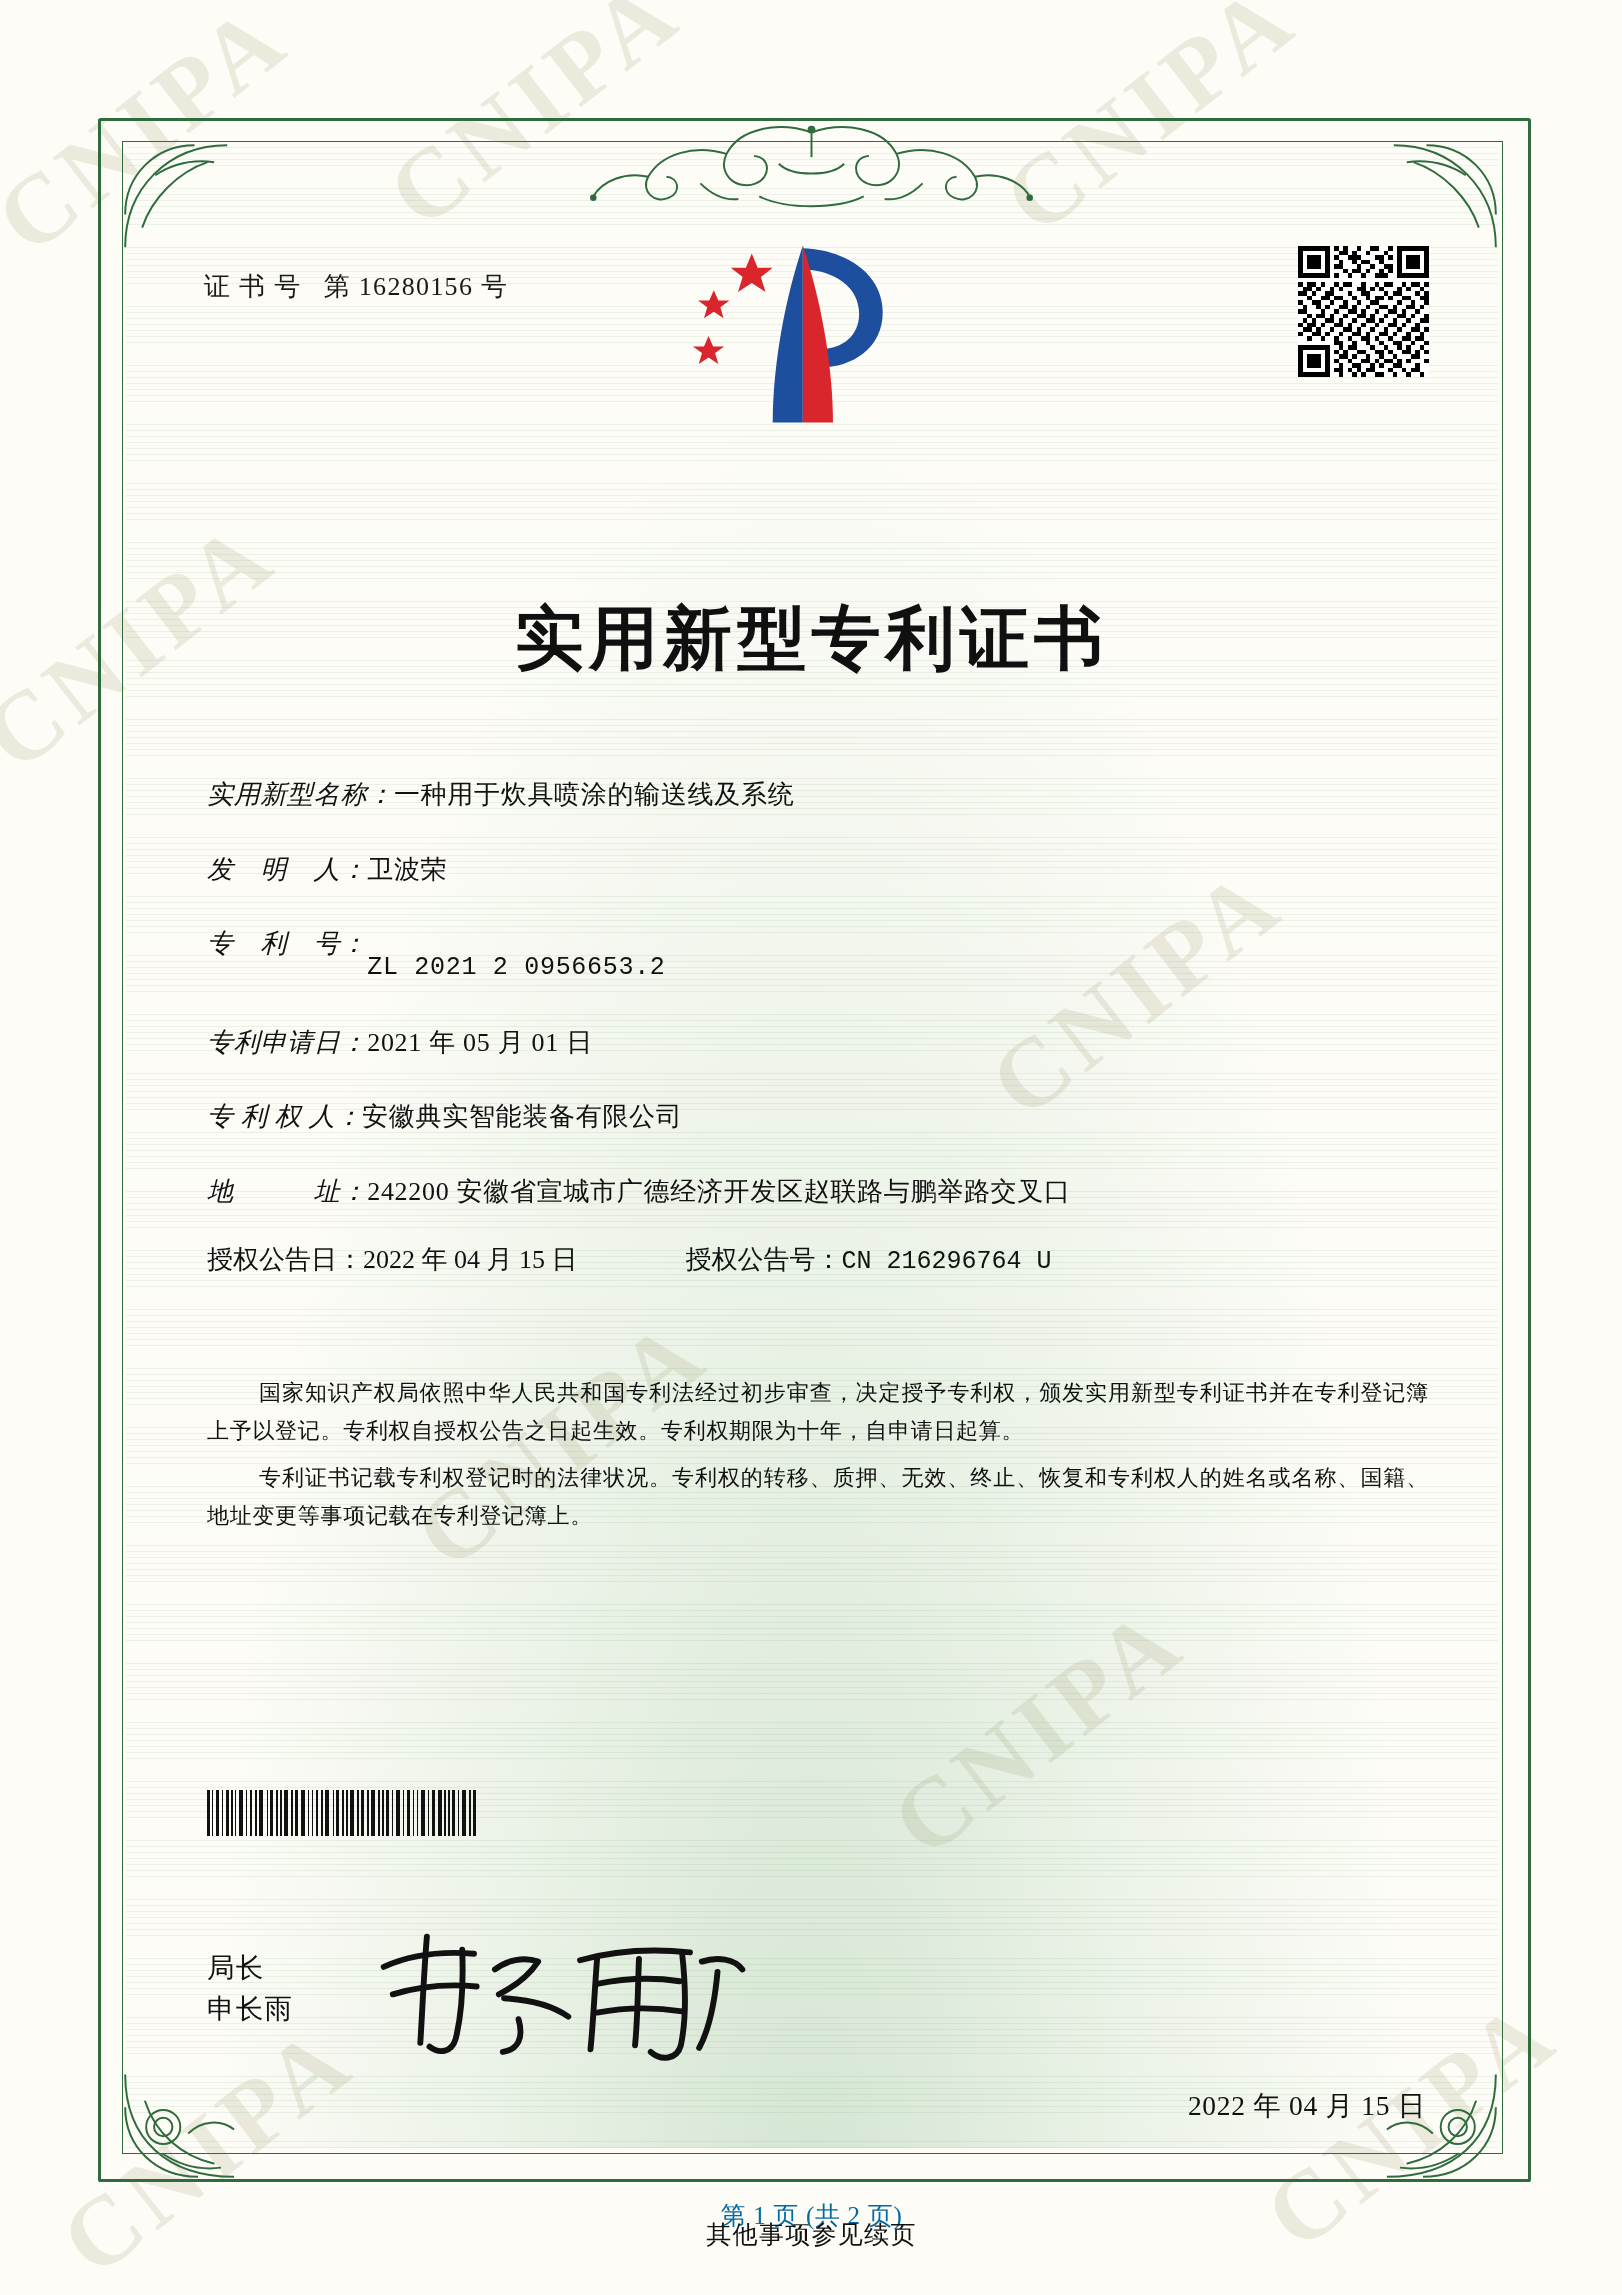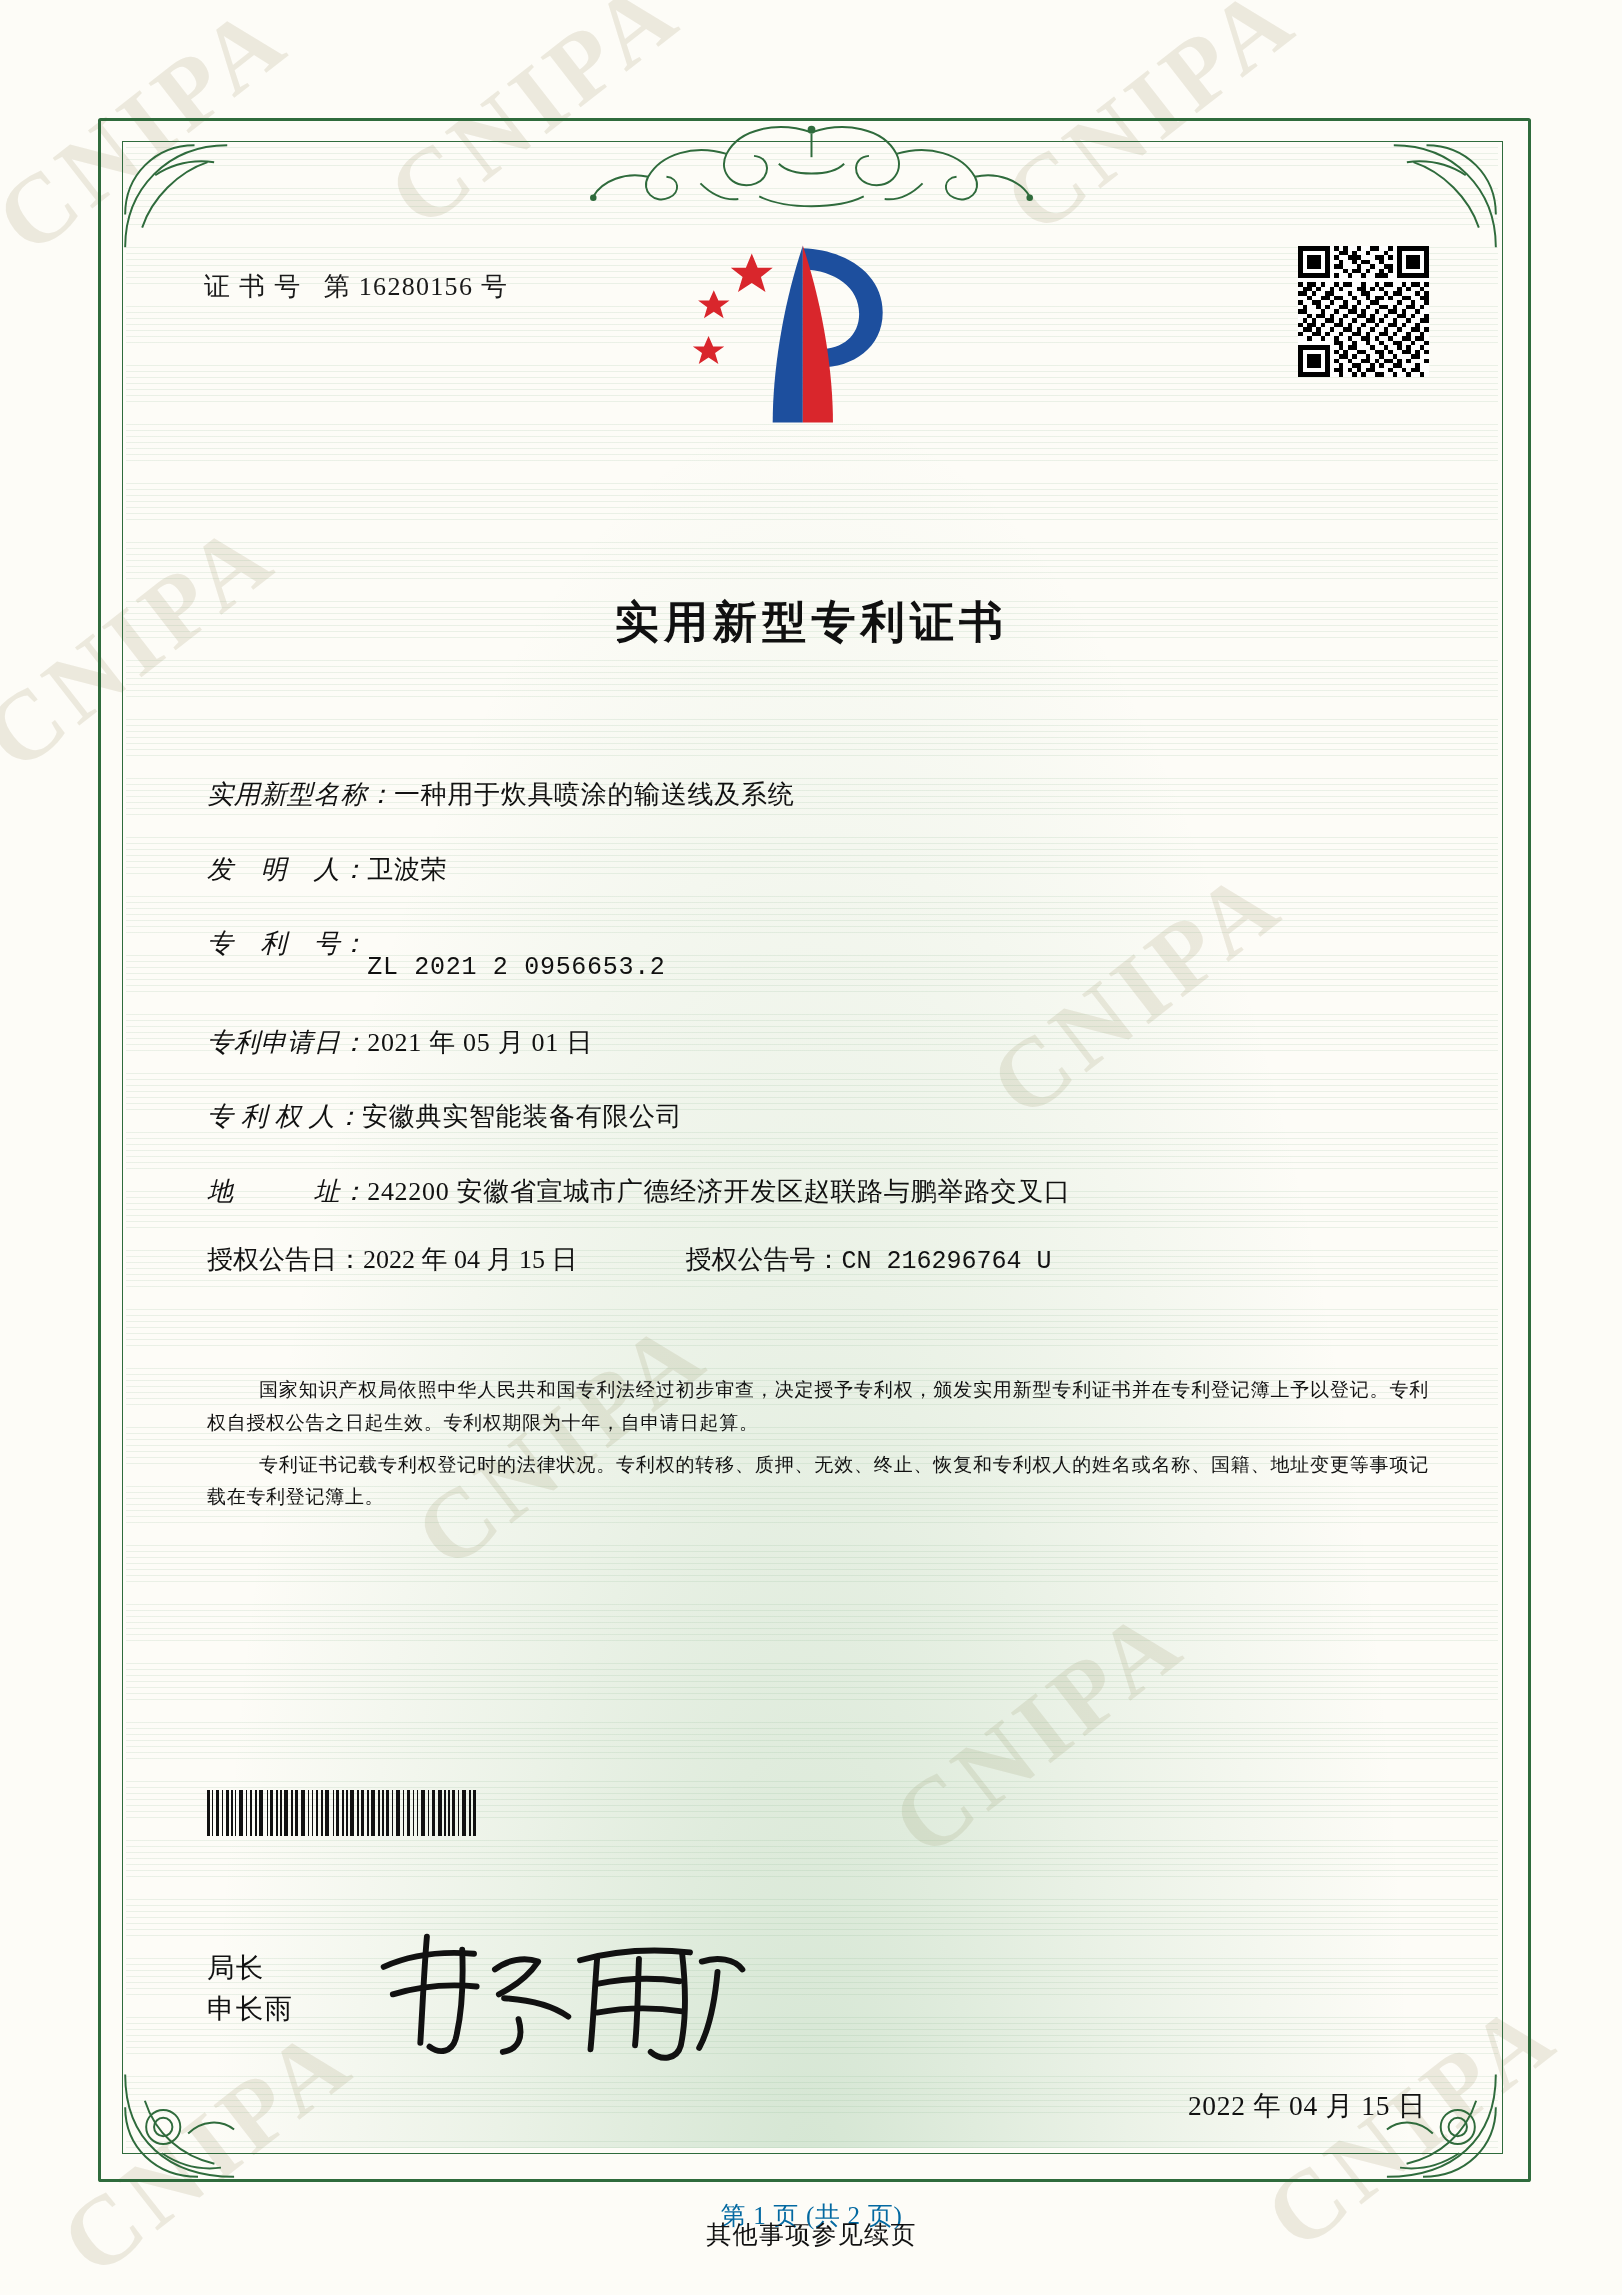--- a/index.html
+++ b/index.html
@@ -117,7 +117,7 @@
     top: 452px;
     text-align: center;
     font-family: "DejaVu Serif", "Liberation Serif", serif;
-    font-size: 44px;
+    font-size: 69px;
     font-weight: 700;
     letter-spacing: 5.2px;
     color: #101010;

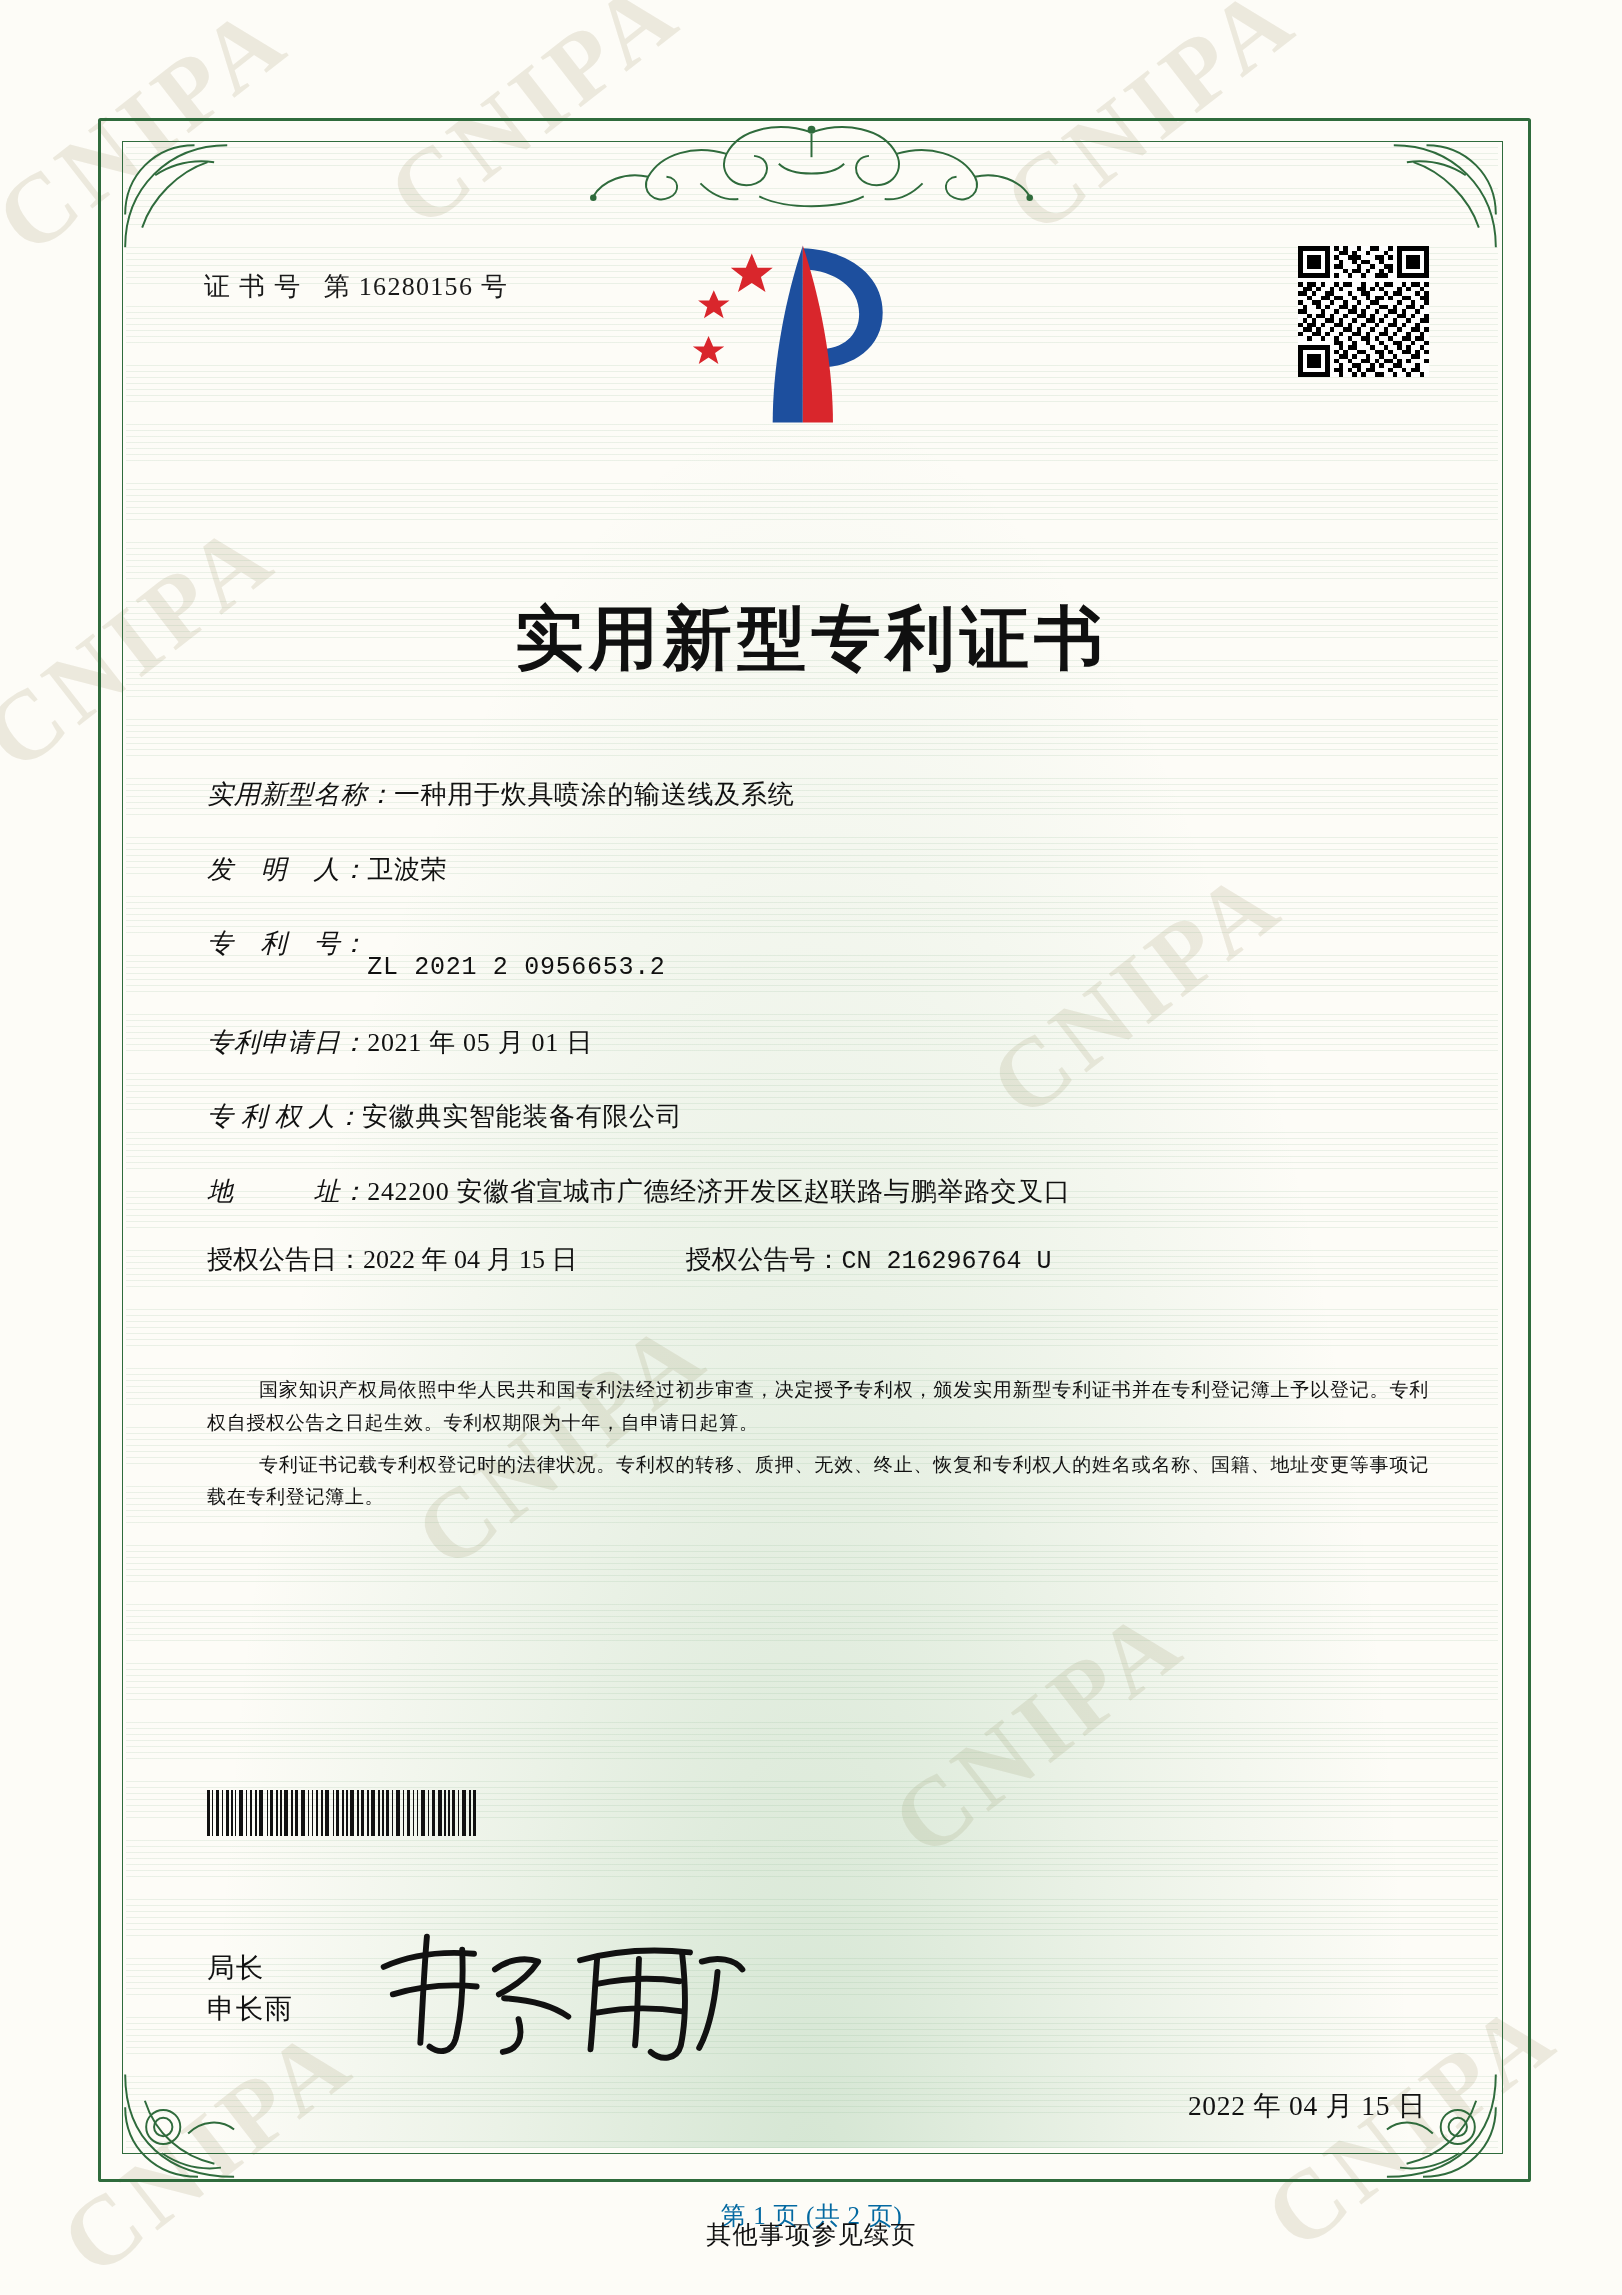--- a/index.html
+++ b/index.html
@@ -171,7 +171,7 @@
     left: 85px;
     right: 72px;
     top: 1233px;
-    font-size: 19px;
+    font-size: 22px;
     line-height: 1.72;
     color: #111;
     letter-spacing: 0.7px;

